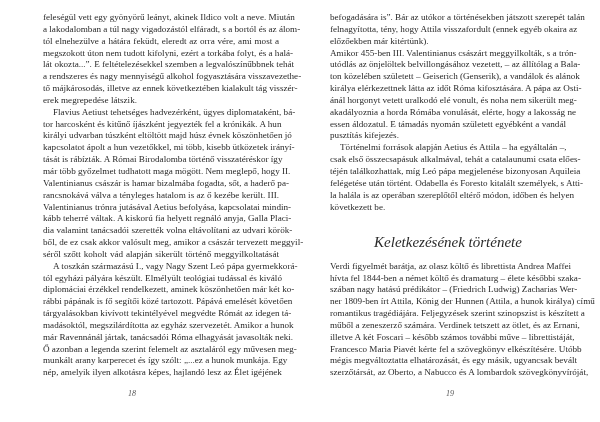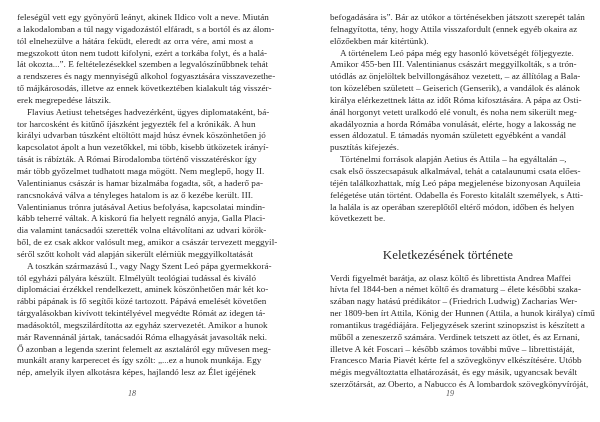--- a/index.html
+++ b/index.html
@@ -19,7 +19,7 @@
       font-size: 9.15px; line-height: 11.85px;
       text-align: justify;
     }
-    .page.left .column { left: 17px; width: 236px; }
+    .page.left .column { left: 43px; width: 236px; }
     .page.right .column { left: 30px; width: 236px; }
     .line { display: block; white-space: nowrap; text-align: justify; text-align-last: justify; height: 11.85px; overflow: visible; }
     .line.last { text-align-last: left; }

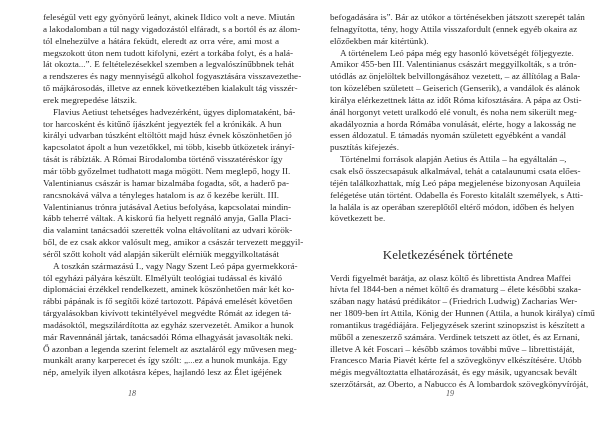--- a/index.html
+++ b/index.html
@@ -81,7 +81,6 @@
         <span class="line">befogadására is”. Bár az utókor a történésekben játszott szerepét talán</span>
         <span class="line">felnagyította, tény, hogy Attila visszafordult (ennek egyéb okaira az</span>
         <span class="line last">előzőekben már kitértünk).</span>
-        <span class="line indent">A történelem Leó pápa még egy hasonló követségét följegyezte.</span>
         <span class="line">Amikor 455-ben III. Valentinianus császárt meggyilkolták, s a trón-</span>
         <span class="line">utódlás az önjelöltek belvillongásához vezetett, – az állítólag a Bala-</span>
         <span class="line">ton közelében született – Geiserich (Genserik), a vandálok és alánok</span>

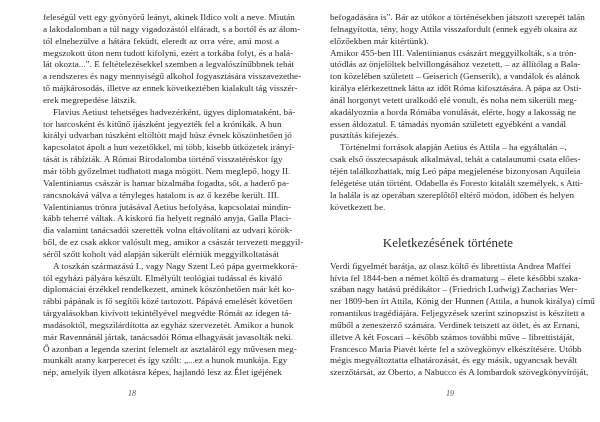--- a/index.html
+++ b/index.html
@@ -26,8 +26,8 @@
     .line.indent { padding-left: 10px; }
     .line.gap { height: 11.85px; }
     .heading {
-      display: block; text-align: left; 
-      font-size: 13px; height: 11.85px; text-align-last: center;
+      display: block; text-align: left; font-style: italic;
+      font-size: 15px; height: 11.85px; text-align-last: center;
     }
     .page-number {
       position: absolute; top: 389px; font-size: 8px; color: #555;

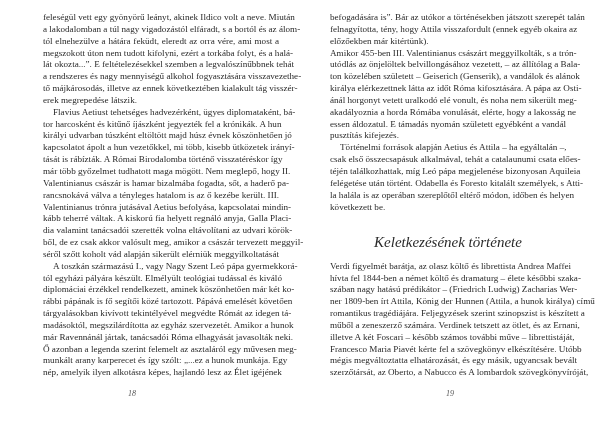--- a/index.html
+++ b/index.html
@@ -62,7 +62,7 @@
         <span class="line">kább teherré váltak. A kiskorú fia helyett regnáló anyja, Galla Placi-</span>
         <span class="line">dia valamint tanácsadói szerették volna eltávolítani az udvari körök-</span>
         <span class="line">ből, de ez csak akkor valósult meg, amikor a császár tervezett meggyil-</span>
-        <span class="line">séről szőtt koholt vád alapján sikerült elérniük meggyilkoltatását</span>
+        <span class="line">séről szőtt koholt vád alapján sikerült történő meggyilkoltatását</span>
         <span class="line indent">A toszkán származású I., vagy Nagy Szent Leó pápa gyermekkorá-</span>
         <span class="line">tól egyházi pályára készült. Elmélyült teológiai tudással és kiváló</span>
         <span class="line">diplomáciai érzékkel rendelkezett, aminek köszönhetően már két ko-</span>

